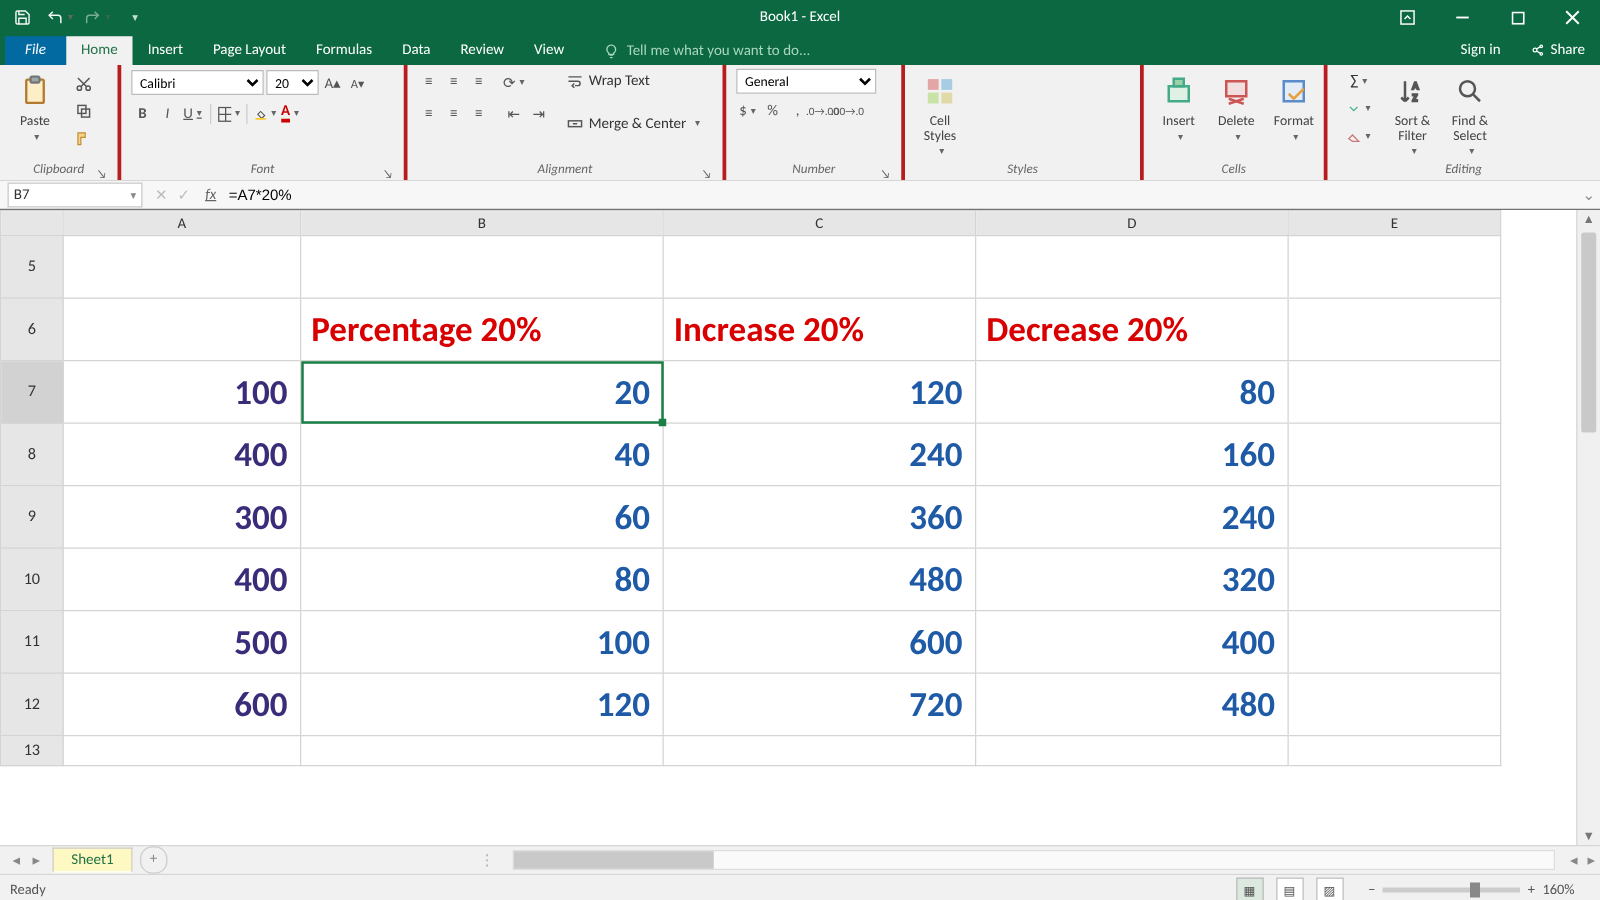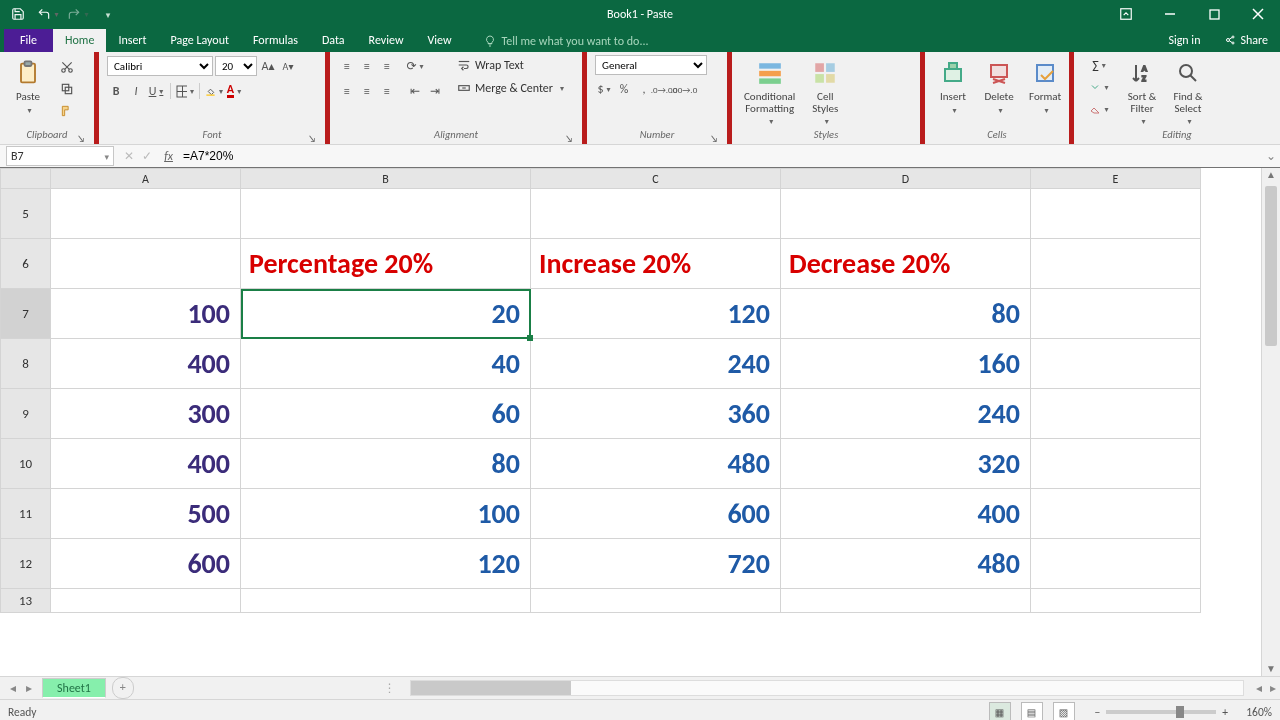--- a/index.html
+++ b/index.html
@@ -103,7 +103,7 @@
     </div>
     <div class="qbtn" style="font-size:9px;color:#cfe6d9">▾</div>
   </div>
-  <div class="title">Book1 - Paste</div>
+  <div class="title">Book1 - Excel</div>
   <div class="winctl">
     <div class="wbtn">
       <svg width="14" height="14" viewBox="0 0 24 24" fill="none" stroke="#fff" stroke-width="2">

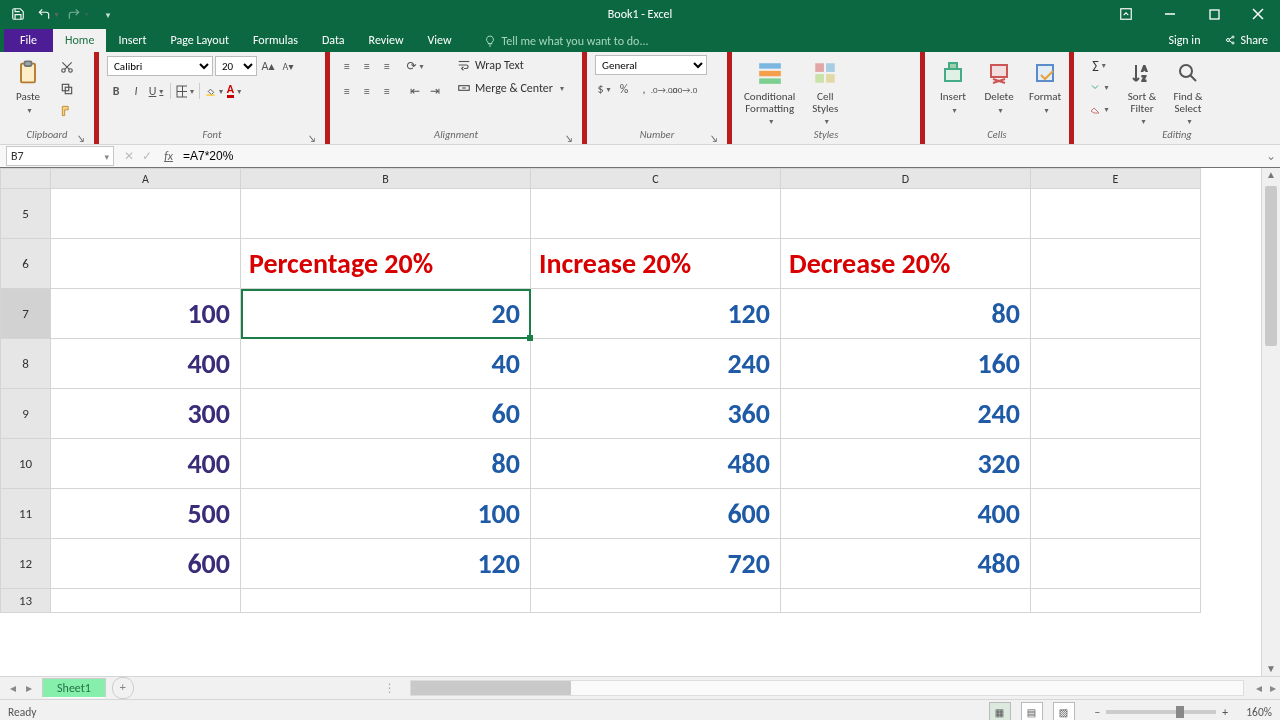--- a/index.html
+++ b/index.html
@@ -12,7 +12,7 @@
 
   .tabsbar { height:24px; background:#0b6841; display:flex; align-items:flex-end; padding-left:4px; }
   .tab { padding:4px 12px 5px; color:#fff; font-size:12px; cursor:pointer; }
-  .tab.file { background:#4c1d95; color:#fff; padding:4px 16px 5px; }
+  .tab.file { background:#0369a1; color:#fff; padding:4px 16px 5px;font-style:italic; }
   .tab.active { background:#f1f1f1; color:#217346; }
   .tellme { color:#a7d6bc; margin-left:12px; display:flex; align-items:center; gap:6px; padding:4px 8px; }
   .tabsbar .right { margin-left:auto; display:flex; align-items:center; color:#fff; }

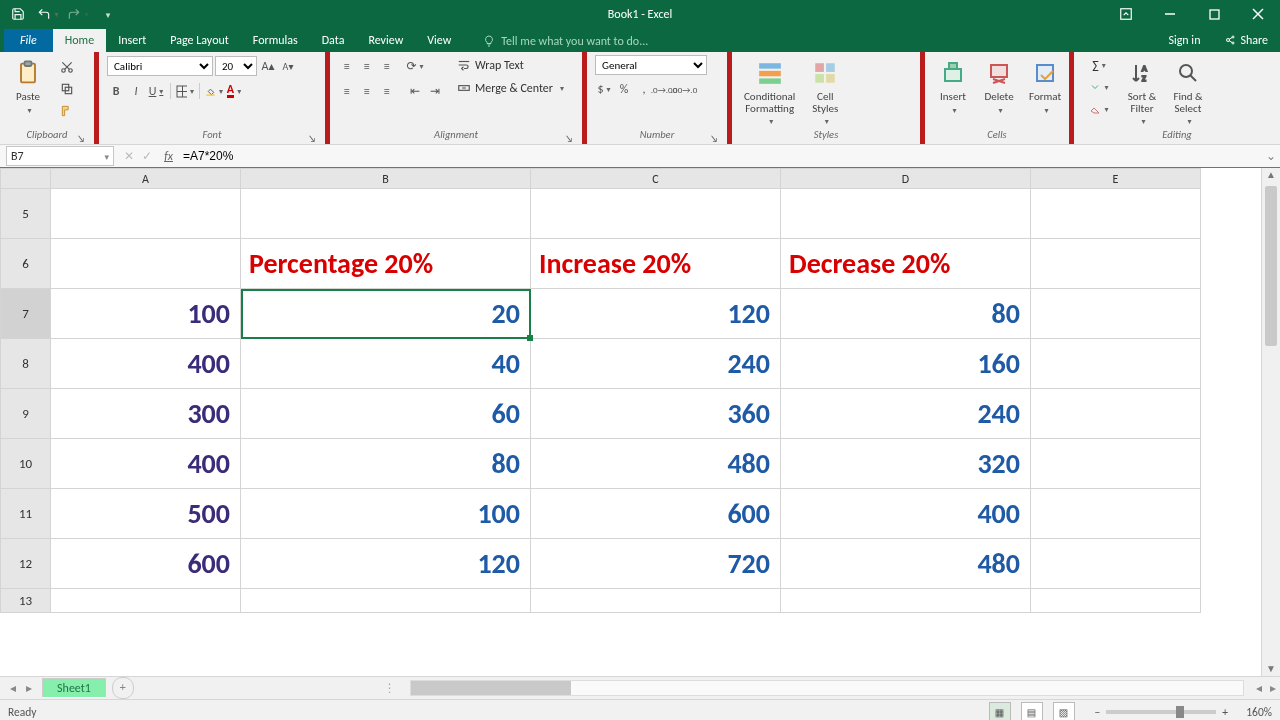--- a/index.html
+++ b/index.html
@@ -19,7 +19,7 @@
   .rtab { padding:4px 12px 5px; cursor:pointer; display:flex; align-items:center; gap:4px;}
 
   .ribbon { height:92px; background:#f1f1f1; border-bottom:1px solid #d6d6d6; display:flex; }
-  .group { border-right:5px solid #b91c1c; padding:3px 8px 0; display:flex; flex-direction:column; position:relative; }
+  .group { border-right:3px solid #b91c1c; padding:3px 8px 0; display:flex; flex-direction:column; position:relative; }
   .group-body { flex:1; display:flex; align-items:flex-start; gap:6px; }
   .group-label { height:16px; font-size:10.5px; color:#666; text-align:center; position:relative;font-style:italic; }
   .group-label .launcher { position:absolute; right:0; bottom:2px; width:10px; height:10px; cursor:pointer; }

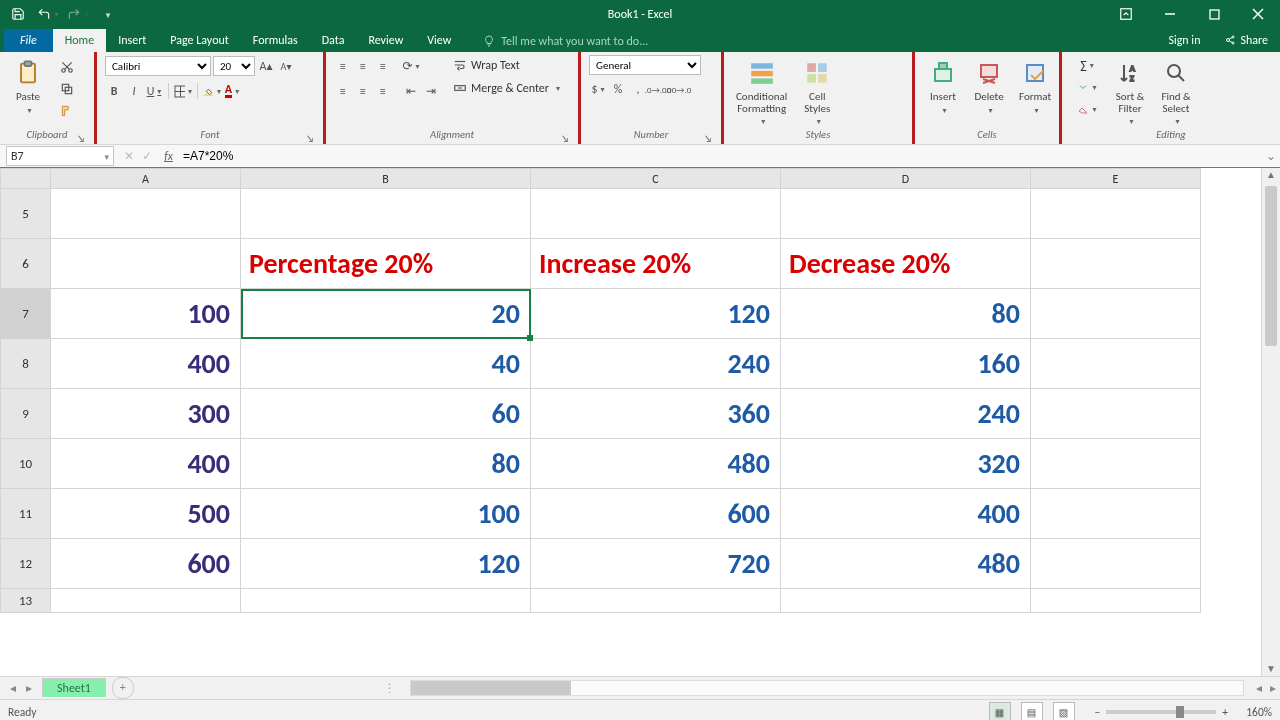--- a/index.html
+++ b/index.html
@@ -252,7 +252,7 @@
           <span class="ic">⇥</span>
         </div>
       </div>
-      <div class="col" style="gap:3px;margin-left:4px">
+      <div class="col" style="gap:14px;margin-left:4px">
         <div class="sbtn" style="width:100px;justify-content:flex-start;gap:4px">
           <svg width="14" height="14" viewBox="0 0 24 24" stroke="#555" fill="none" stroke-width="2">
               <line x1="3" y1="6" x2="21" y2="6"></line>

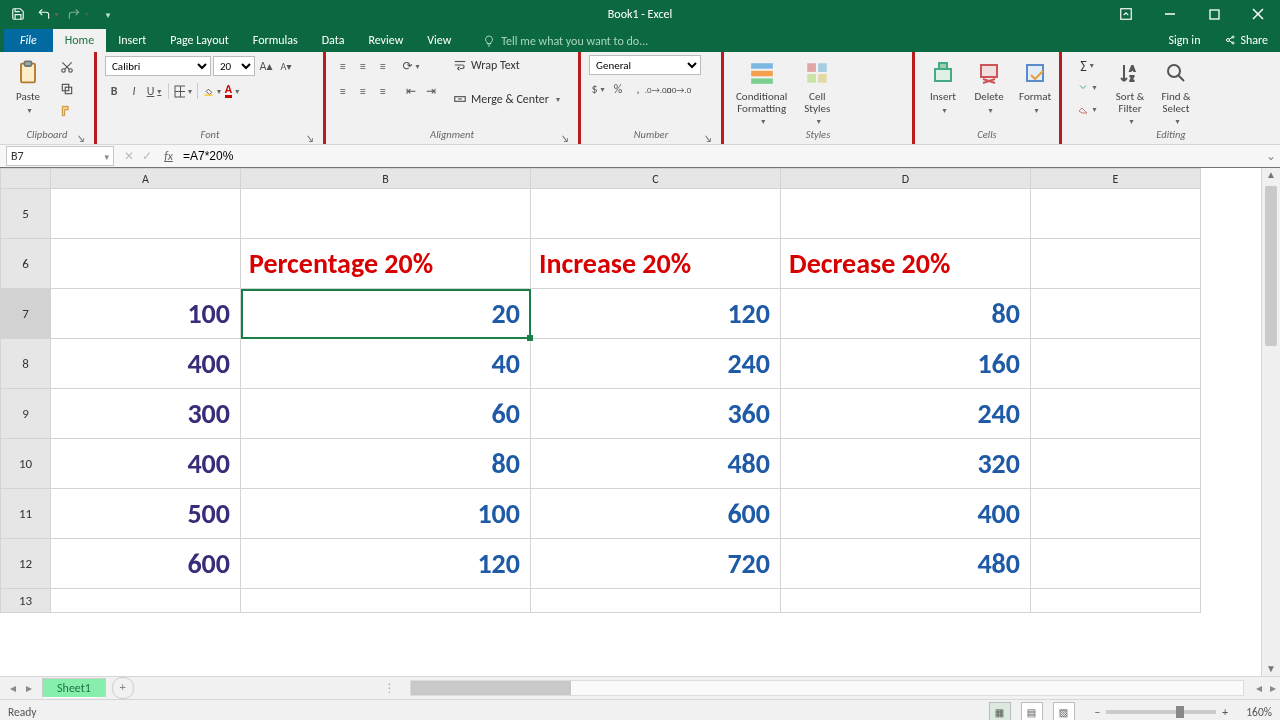--- a/index.html
+++ b/index.html
@@ -292,17 +292,6 @@
       <div class="rbtn drop">
           <span class="icon">
             <svg width="26" height="26" viewBox="0 0 24 24">
-              <rect x="2" y="3" width="20" height="5" fill="#7bb7e0"></rect>
-              <rect x="2" y="10" width="20" height="5" fill="#f59f4c"></rect>
-              <rect x="2" y="17" width="20" height="5" fill="#7bcf8f"></rect>
-            </svg>
-          </span>
-          <span class="lbl" style="white-space:pre">Conditional
-Formatting</span>
-        </div>
-      <div class="rbtn drop">
-          <span class="icon">
-            <svg width="26" height="26" viewBox="0 0 24 24">
               <rect x="3" y="3" width="8" height="8" fill="#e2a6a6"></rect>
               <rect x="13" y="3" width="8" height="8" fill="#a6cde2"></rect>
               <rect x="3" y="13" width="8" height="8" fill="#c9e2a6"></rect>

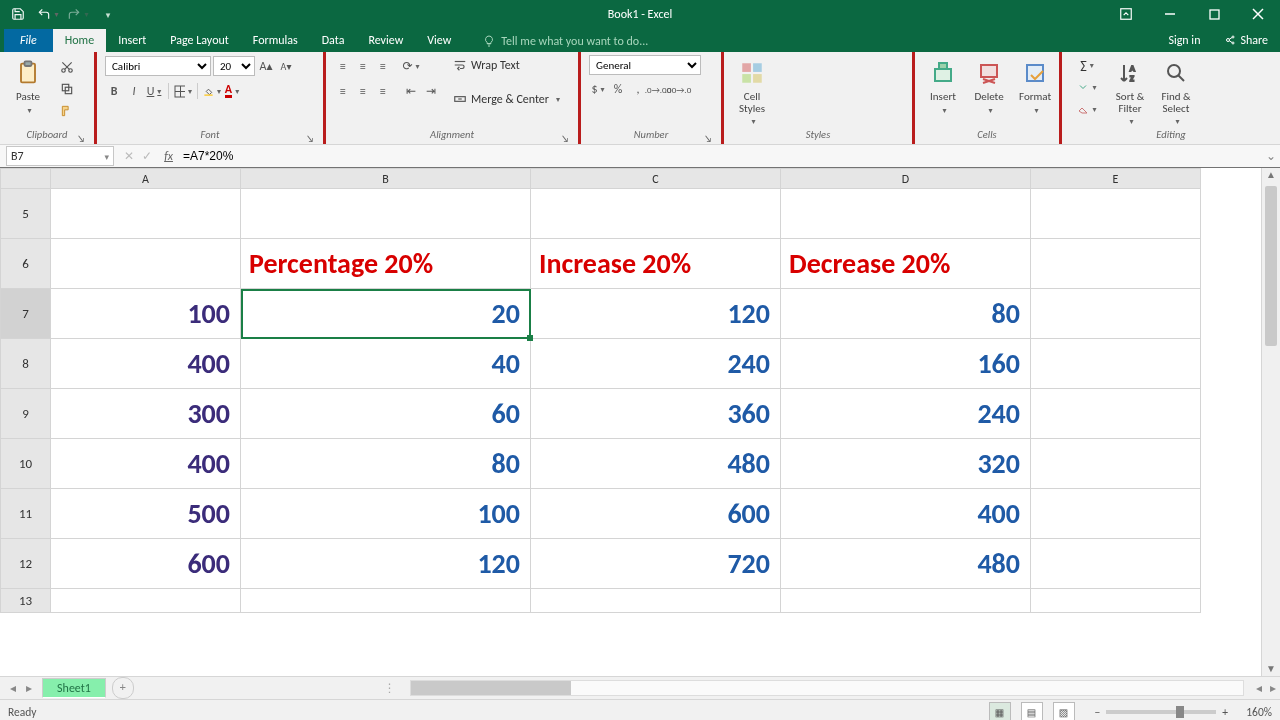--- a/index.html
+++ b/index.html
@@ -64,7 +64,7 @@
 
   .tabstrip { height:22px; border-top:1px solid #d6d6d6; background:#f1f1f1; display:flex; align-items:center; font-size:12px;}
   .tabstrip .nav { display:flex; gap:10px; padding:0 10px; color:#888;}
-  .tabstrip .sheet-tab { padding:2px 14px; background:#86efac; border:1px solid #ccc; border-bottom:1px solid #fff; margin-top:-1px; color:#217346; cursor:pointer;}
+  .tabstrip .sheet-tab { padding:2px 14px; background:#fef9c3; border:1px solid #ccc; border-bottom:1px solid #fff; margin-top:-1px; color:#217346; cursor:pointer;}
   .tabstrip .add { width:20px; height:20px; border:1px solid #ccc; border-radius:10px; margin-left:6px; text-align:center; line-height:18px; color:#888; cursor:pointer;}
   .tabstrip .hscroll { flex:1; margin:0 8px; height:14px; position:relative; border:1px solid #ddd; background:#fafafa;}
   .tabstrip .hscroll .thumb{ position:absolute; left:0; width:160px; top:0; bottom:0; background:#c9c9c9;}

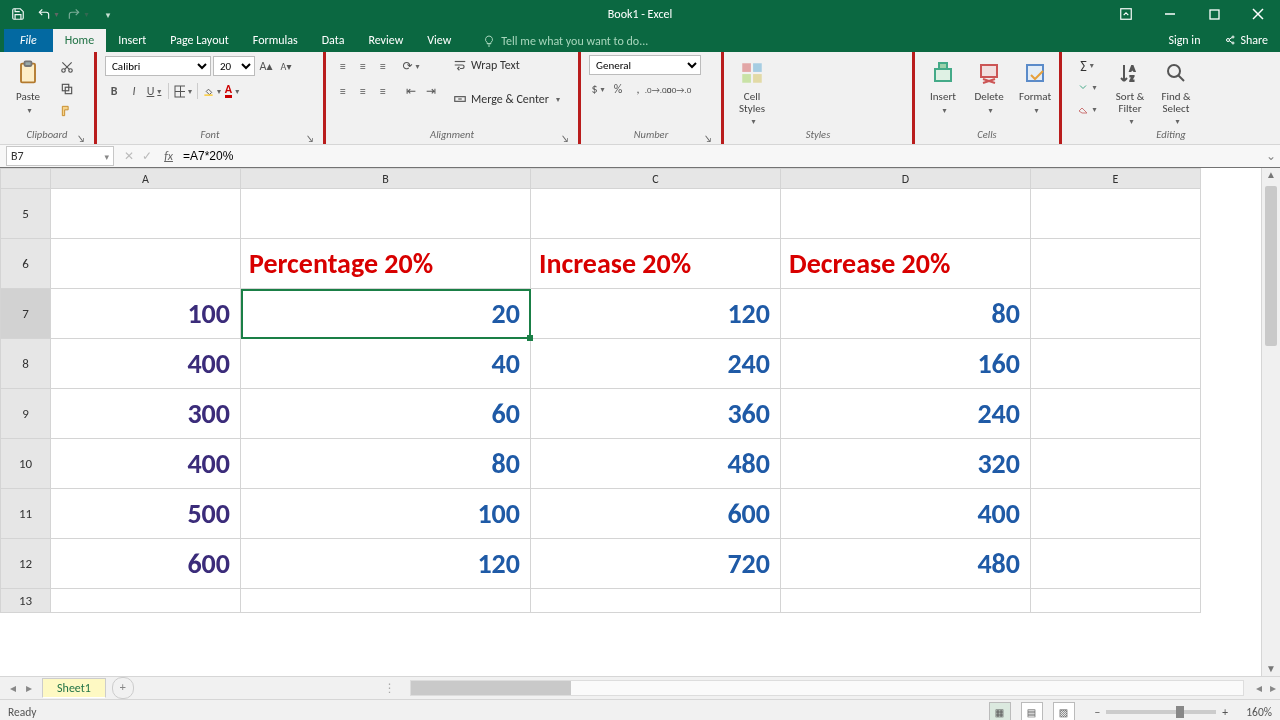--- a/index.html
+++ b/index.html
@@ -518,7 +518,7 @@
           <div class="thumb"></div>
         </div>
       <span style="cursor:pointer">+</span>
-      <span style="min-width:38px;text-align:right">160%</span>
+      <span style="min-width:38px;text-align:left">160%</span>
     </div>
   </div>
 </div>

